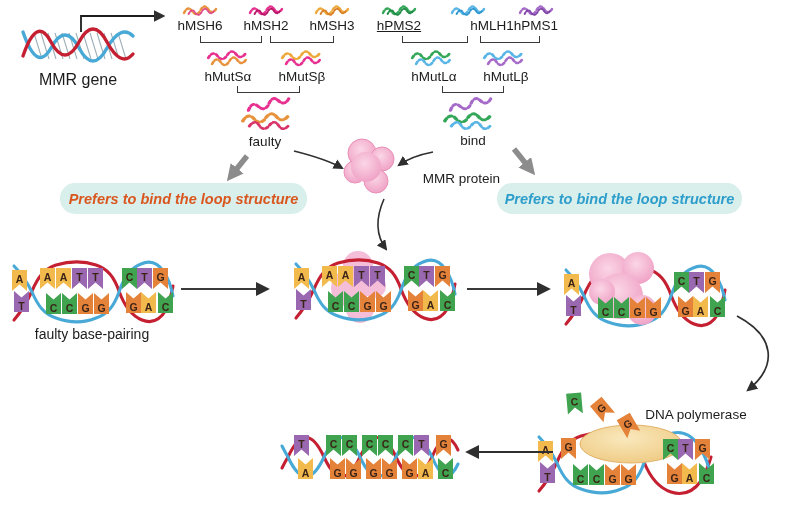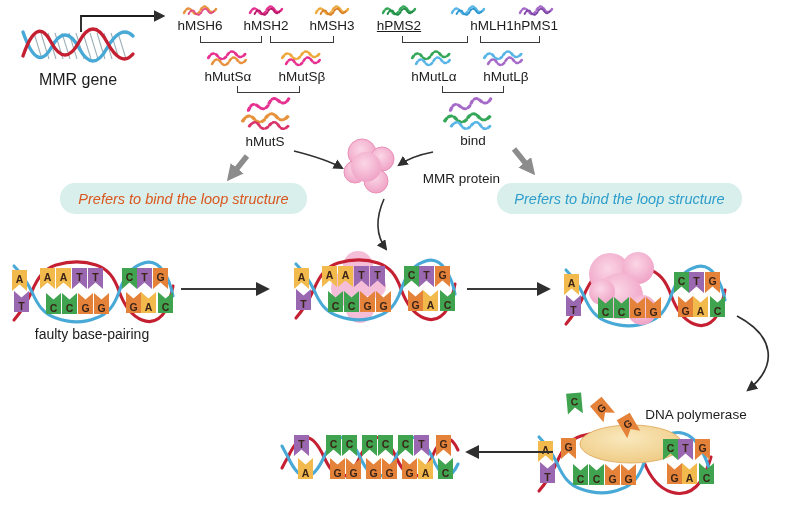--- a/index.html
+++ b/index.html
@@ -137,7 +137,7 @@
     <use href="#wv" transform="translate(2,12) scale(1.4,1.1)" stroke-width="2.6" stroke-dasharray="2.4 2.1" stroke="#35a759"></use>
     <use href="#wv" transform="translate(10,18) rotate(6) scale(1.2,1)" stroke-width="2.6" stroke-dasharray="2.4 2.1" stroke="#58b5e6"></use>
   </svg>
-  <div class="label" style="left:233px;top:135px;width:64px;">hMutS</div>
+  <div class="label" style="left:233px;top:135px;width:64px;">faulty</div>
   <div class="label" style="left:441px;top:134px;width:64px;">bind</div>
 
   <svg class="abs" style="left:338px;top:136px;z-index:4;" width="64" height="64">

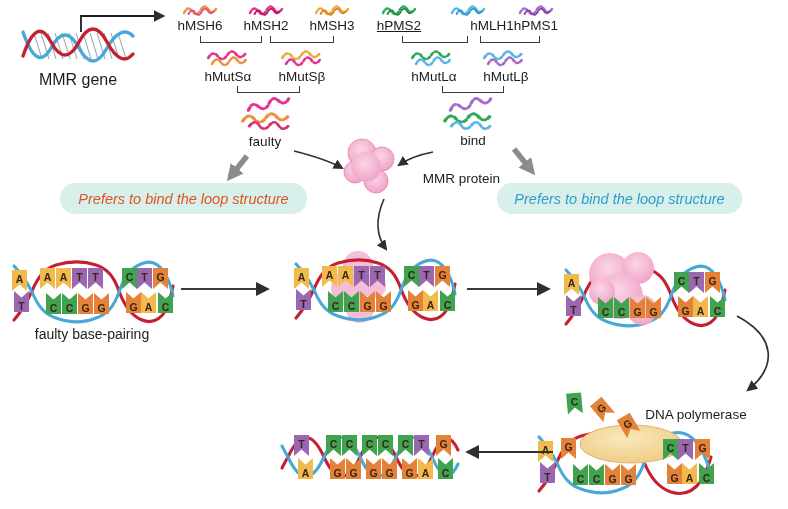--- a/index.html
+++ b/index.html
@@ -10,7 +10,7 @@
   .bracket{position:absolute;height:6px;border:1.5px solid #3a3a3a;border-top:none;}
   .callout{position:absolute;height:31px;border-radius:15px;background:var(--callout-bg);
            display:flex;align-items:center;justify-content:center;
-           font-weight:normal;font-style:italic;font-size:14.5px;}
+           font-weight:bold;font-style:italic;font-size:14.5px;}
   .callout.left{color:var(--callout-left);}
   .callout.right{color:var(--callout-right);}
   svg{overflow:visible;}

